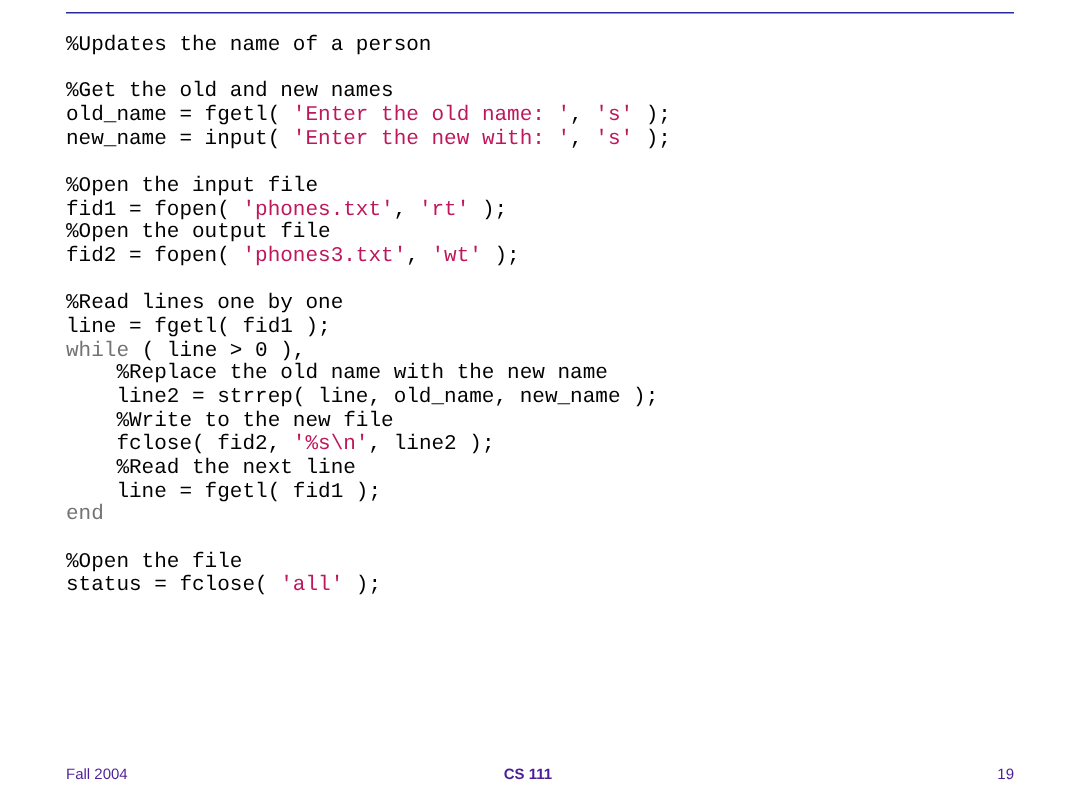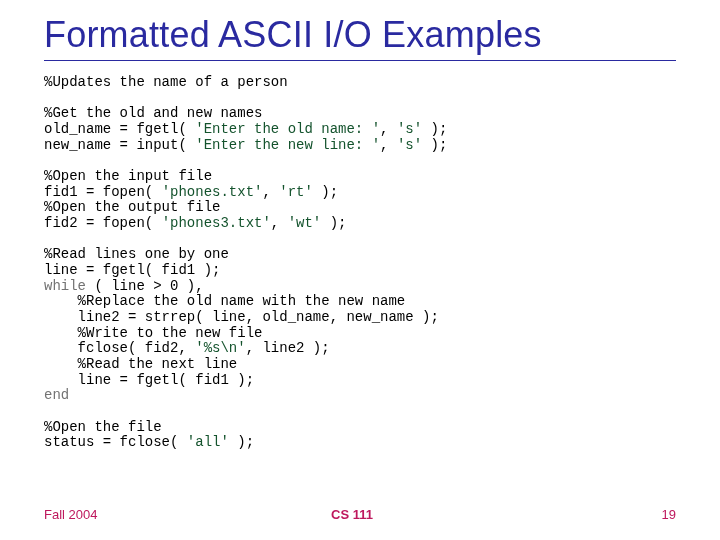--- a/index.html
+++ b/index.html
@@ -65,7 +65,6 @@
 
 <div class="slide">
 
-  <div class="title">Formatted ASCII I/O Examples</div>
   <hr class="rule">
 
   <div class="code"><span class="kw-comment">%Updates the name of a person</span>

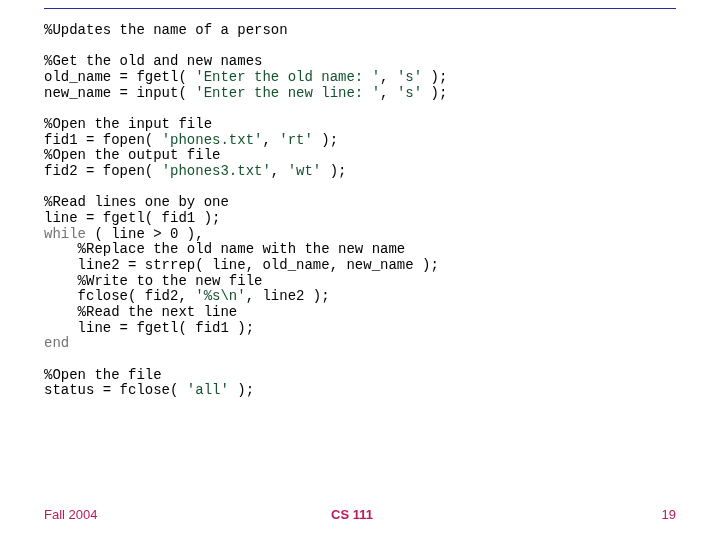--- a/index.html
+++ b/index.html
@@ -41,7 +41,7 @@
   }
   .kw-comment { color: #000; font-family: Liberation Mono, monospace; }
   .kw-keyword { color: #737373; }
-  .kw-string  { color: #14532d; }
+  .kw-string  { color: #be185d; }
   .footer {
     position: absolute;
     bottom: 18px;

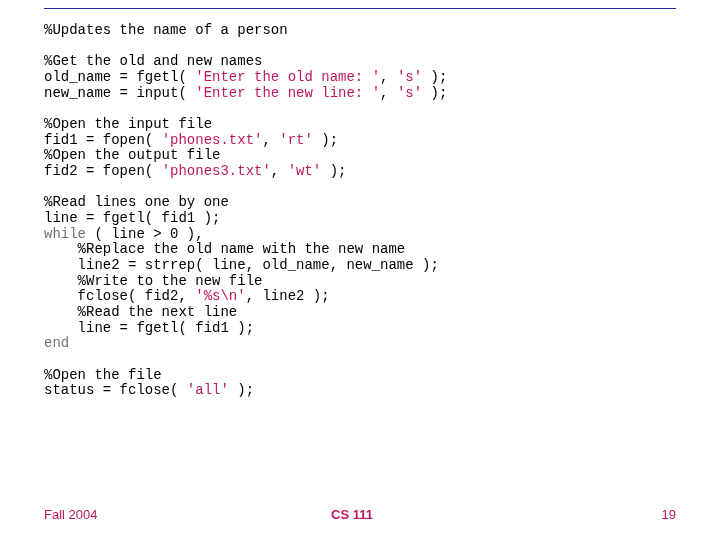--- a/index.html
+++ b/index.html
@@ -71,7 +71,7 @@
 
 <span class="kw-comment">%Get the old and new names</span>
 <span>old_name = fgetl( </span><span class="kw-string">'Enter the old name: '</span><span>, </span><span class="kw-string">'s'</span><span> );</span>
-<span>new_name = input( </span><span class="kw-string">'Enter the new line: '</span><span>, </span><span class="kw-string">'s'</span><span> );</span>
+<span>new_name = input( </span><span class="kw-string">'Enter the new with: '</span><span>, </span><span class="kw-string">'s'</span><span> );</span>
 
 <span class="kw-comment">%Open the input file</span>
 <span>fid1 = fopen( </span><span class="kw-string">'phones.txt'</span><span>, </span><span class="kw-string">'rt'</span><span> );</span>

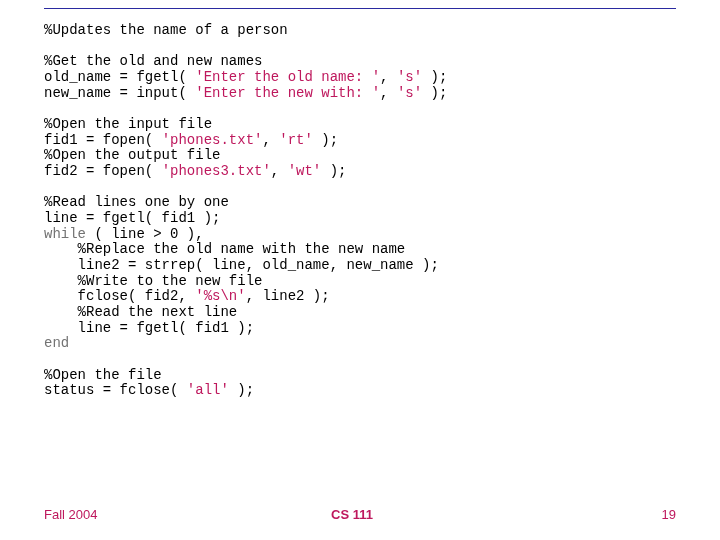--- a/index.html
+++ b/index.html
@@ -48,8 +48,8 @@
     left: 44px;
     right: 44px;
     font-family: Verdana, Arial, sans-serif;
-    font-size: 13px;
-    color: #be185d;
+    font-size: 10px;
+    color: #4c1d95;
     display: flex;
     justify-content: space-between;
   }

